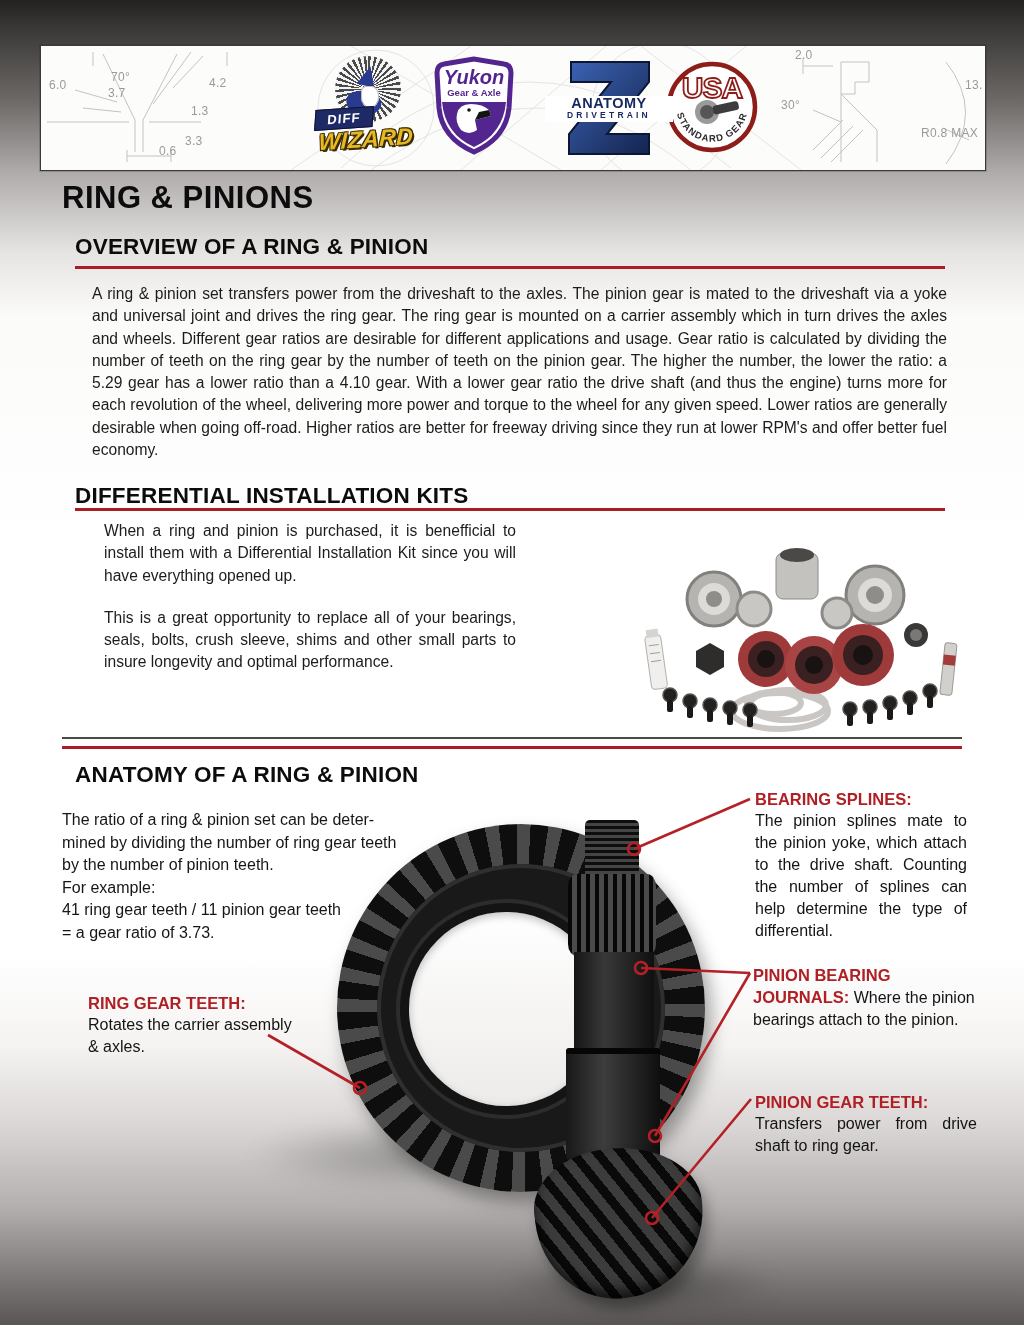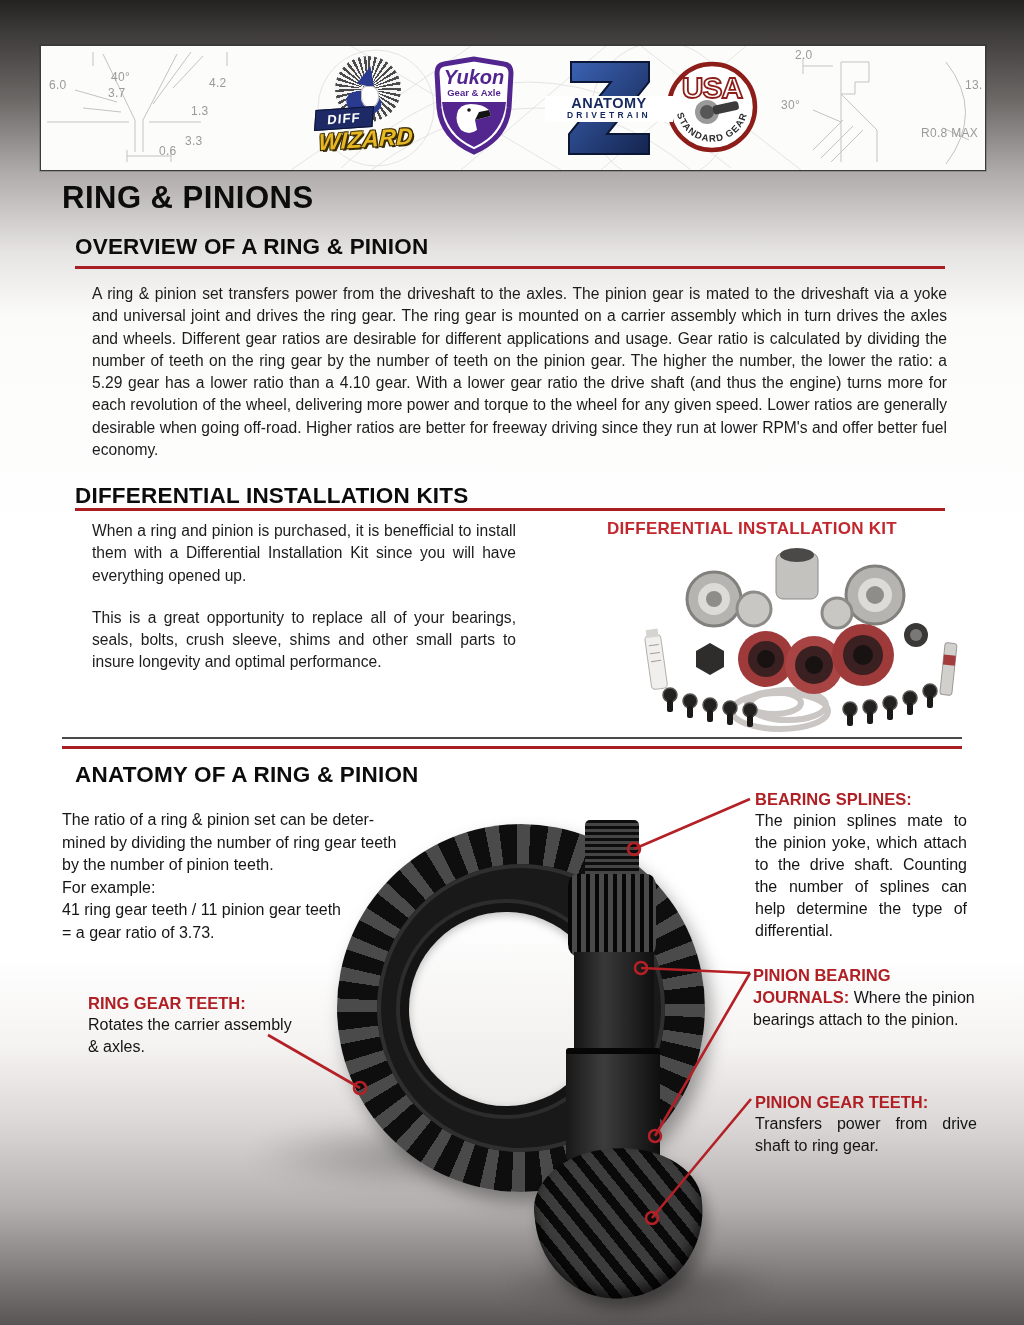--- a/index.html
+++ b/index.html
@@ -107,7 +107,7 @@
     </svg>
 
     <span class="dim" style="left:8px;top:32px">6.0</span>
-    <span class="dim" style="left:70px;top:24px">40°</span>
+    <span class="dim" style="left:70px;top:24px">70°</span>
     <span class="dim" style="left:67px;top:40px">3.7</span>
     <span class="dim" style="left:168px;top:30px">4.2</span>
     <span class="dim" style="left:150px;top:58px">1.3</span>

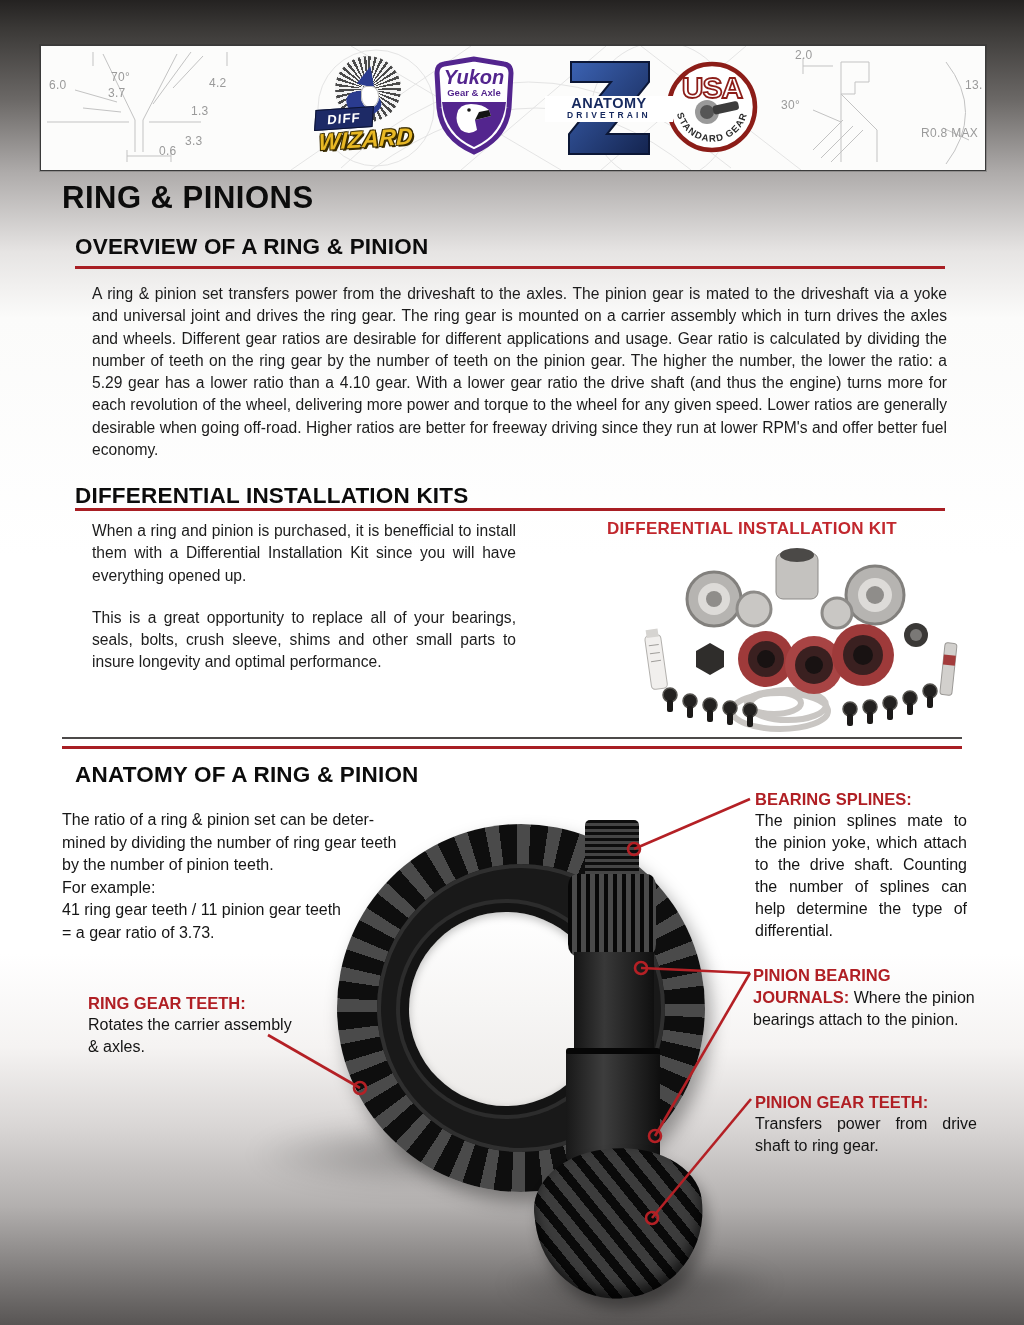--- a/index.html
+++ b/index.html
@@ -38,7 +38,7 @@
   .rule-dark{position:absolute;height:1.5px;background:#4c4a49;}
   
   .body-text{position:absolute;font-size:15.6px;line-height:22.3px;color:#1c1c1c;text-align:justify;}
-  .kits-left p{margin:0 0 20px 0;}
+  .kits-left p{margin:0 0 20px 12px;}
   .kit-label{position:absolute;left:592px;top:519px;width:320px;text-align:center;font-weight:800;font-size:17px;color:#c1272d;letter-spacing:.3px;}
   .kit-photo{position:absolute;left:618px;top:543px;width:352px;height:198px;}
   .anatomy-intro{position:absolute;left:62px;top:809px;width:402px;font-size:16px;line-height:22.6px;white-space:pre-line;color:#161616;}

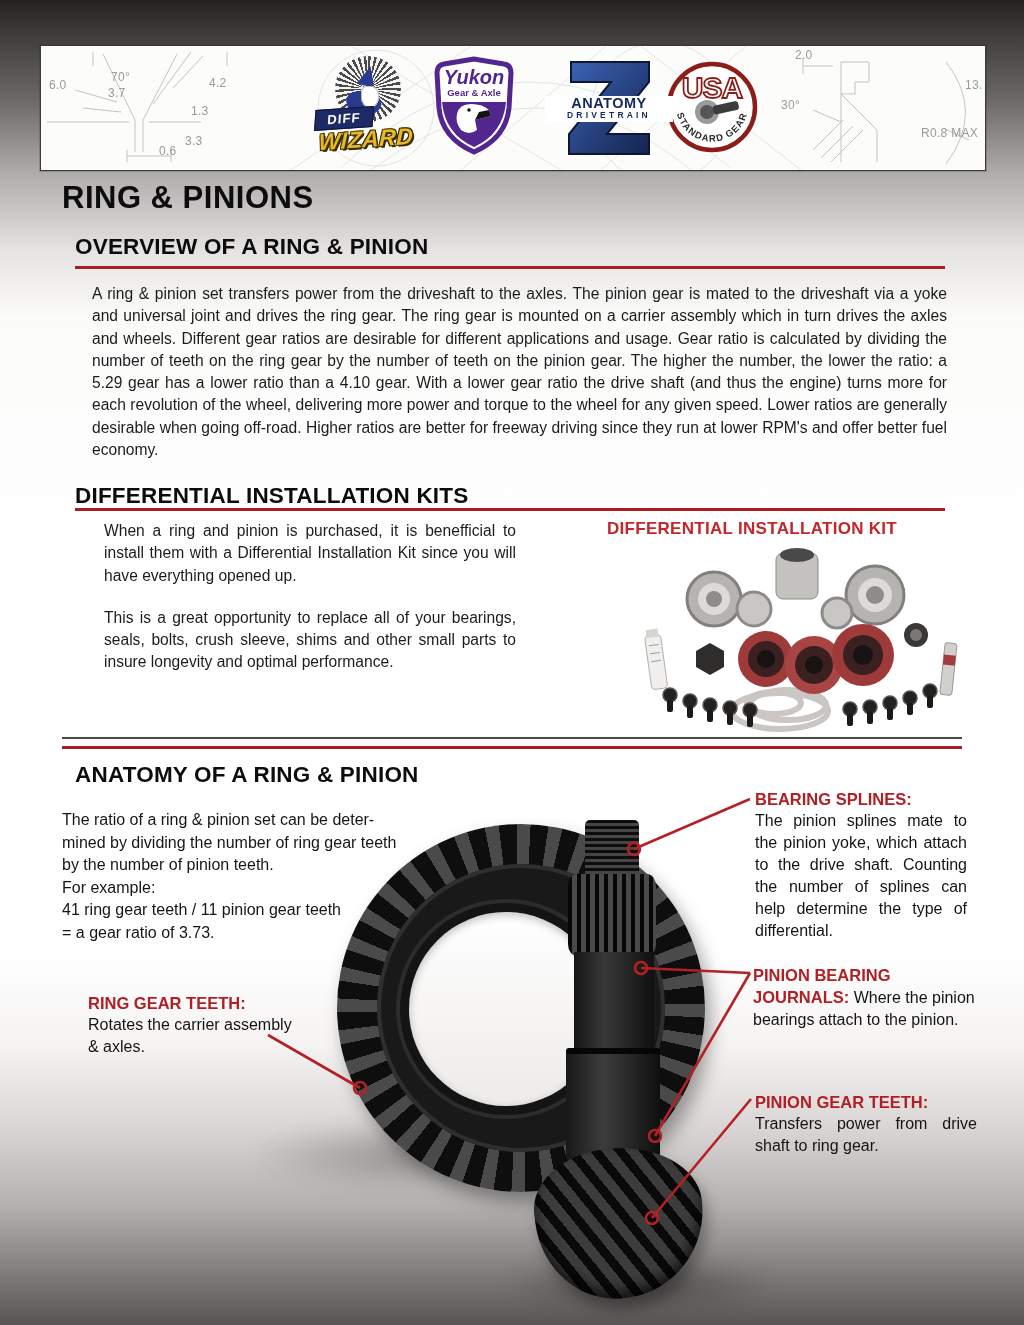--- a/index.html
+++ b/index.html
@@ -189,7 +189,6 @@
     <p>This is a great opportunity to replace all of your bearings, seals, bolts, crush sleeve, shims and other small parts to insure longevity and optimal performance.</p>
   </div>
 
-  <div class="kit-label">DIFFERENTIAL INSTALLATION KIT</div>
 
   <svg class="kit-photo" viewBox="0 0 352 198">
 

